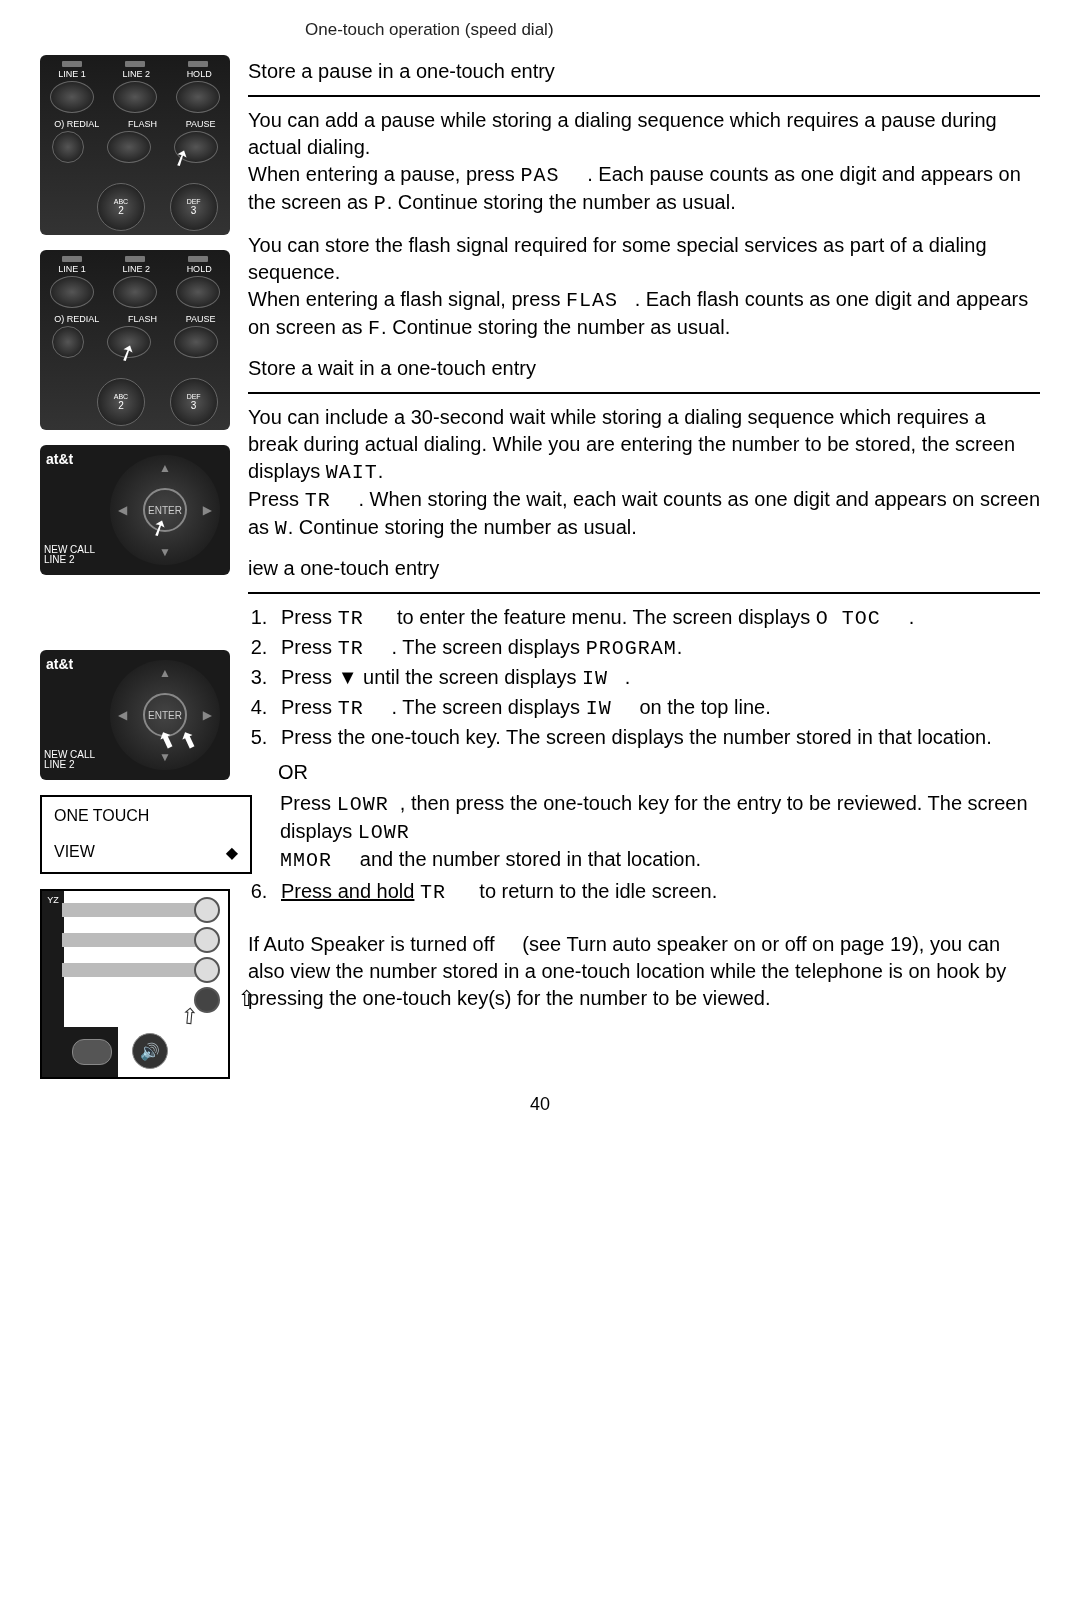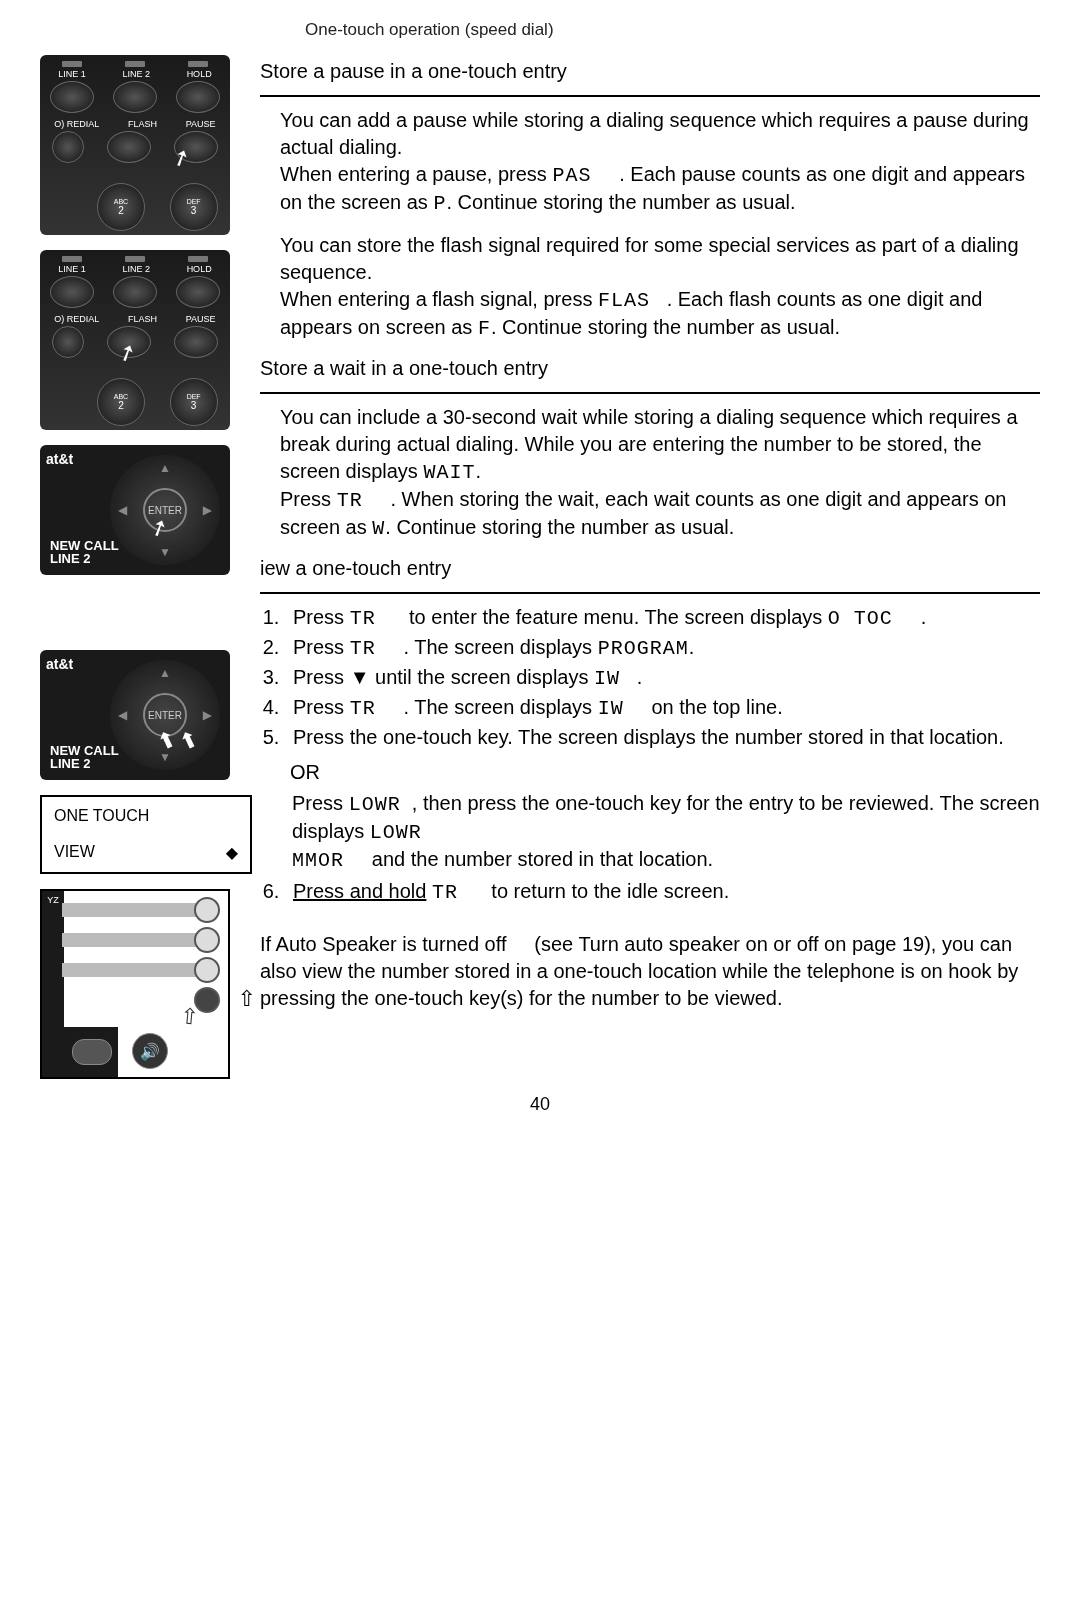--- a/index.html
+++ b/index.html
@@ -29,7 +29,7 @@
   }
   .columns {
     display: flex;
-    gap: 20px;
+    gap: 8px;
   }
   .left-col {
     width: 200px;

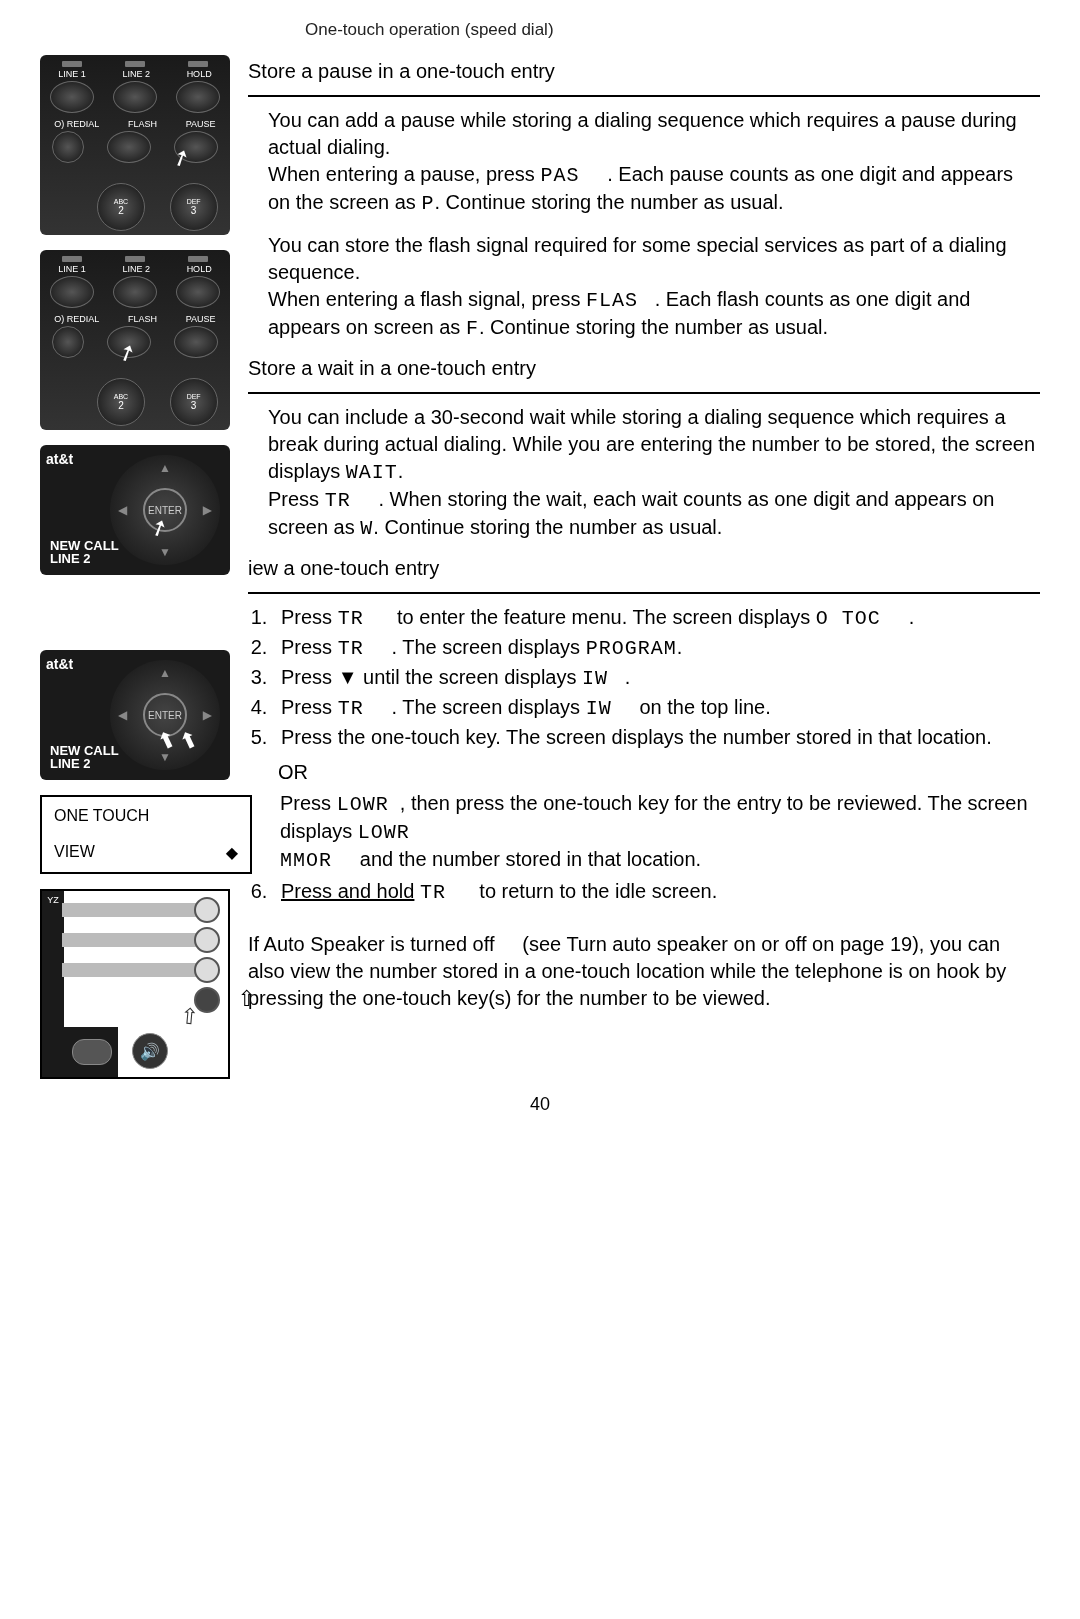--- a/index.html
+++ b/index.html
@@ -52,7 +52,6 @@
     font-size: 20px;
     line-height: 1.35;
     margin-bottom: 15px;
-    margin-left: 20px;
   }
   .mono {
     font-family: "Courier New", monospace;

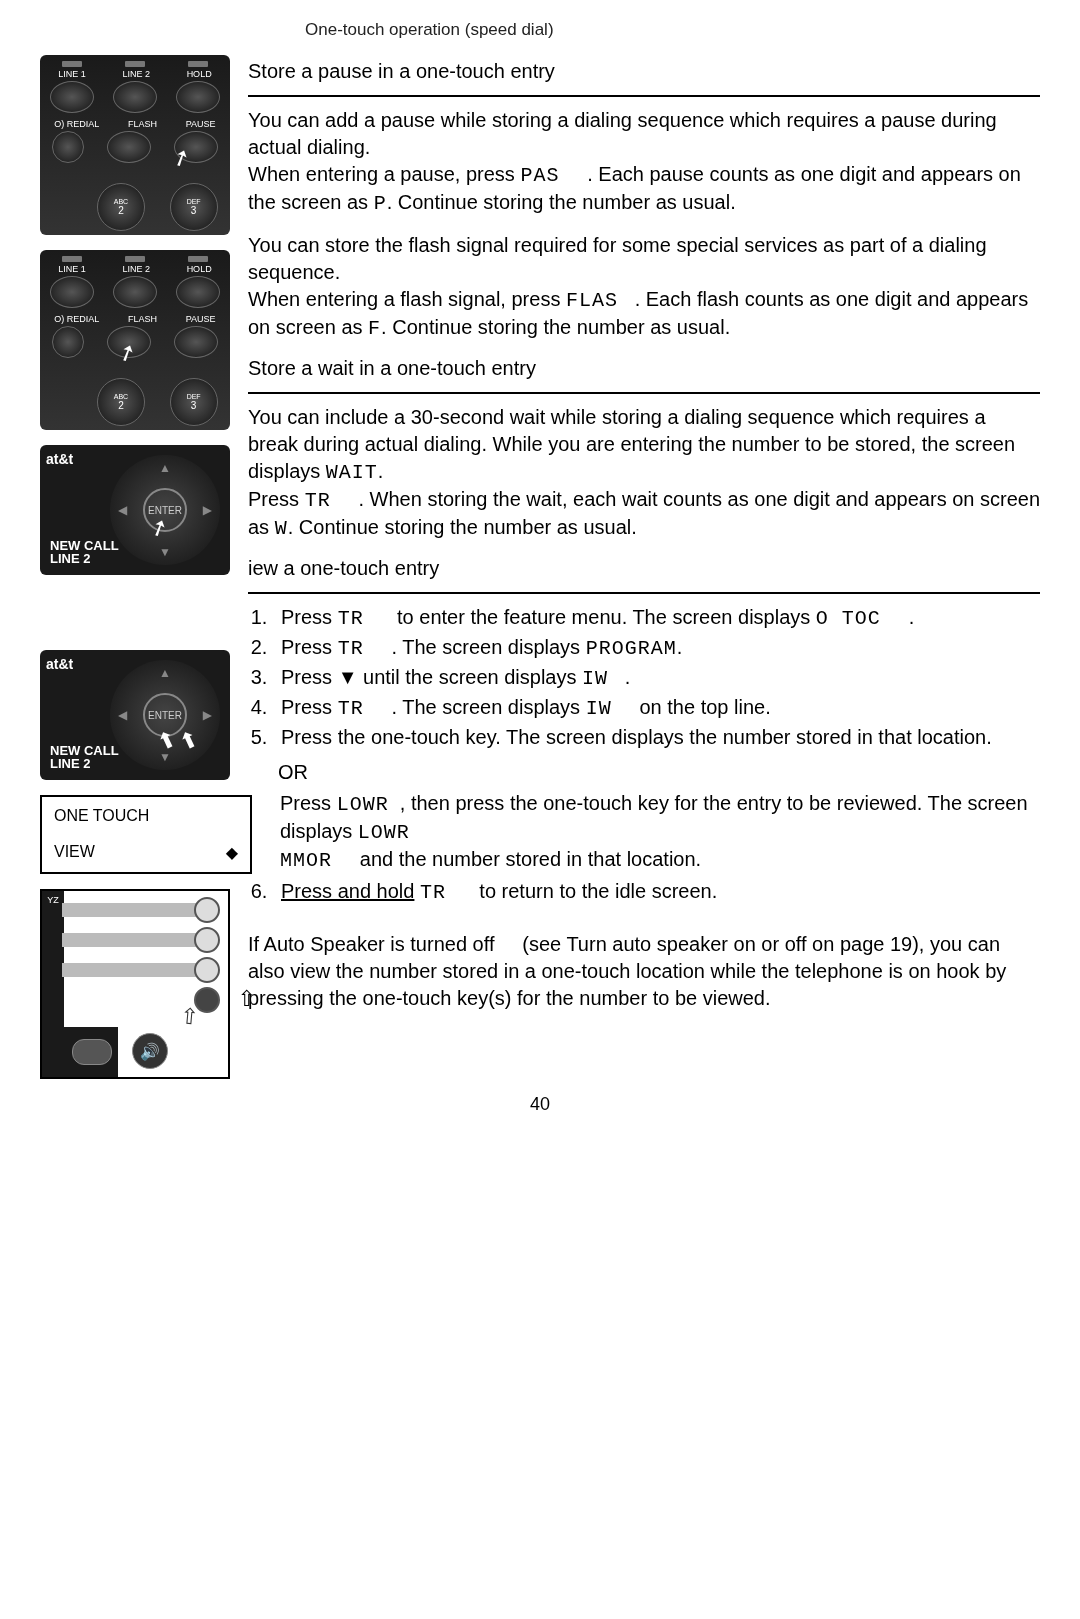--- a/index.html
+++ b/index.html
@@ -120,7 +120,7 @@
   }
   .dial .inner { width:40px;height:40px;border:2px solid #888;border-radius:50%;color:#ccc;font-size:10px;display:flex;align-items:center;justify-content:center;}
   .dial .tri { position:absolute; color:#888; font-size:12px;}
-  .newcall { position:absolute; bottom:10px; left:10px; color:#fff; font-size:13px; line-height:1;font-weight:bold;}
+  .newcall { position:absolute; bottom:10px; left:4px; color:#fff; font-size:10px; line-height:1;}
   .lcd {
     width: 212px; border:2px solid #000; padding:10px 12px; box-sizing:border-box;
     font-size:16px; font-family:Arial;

